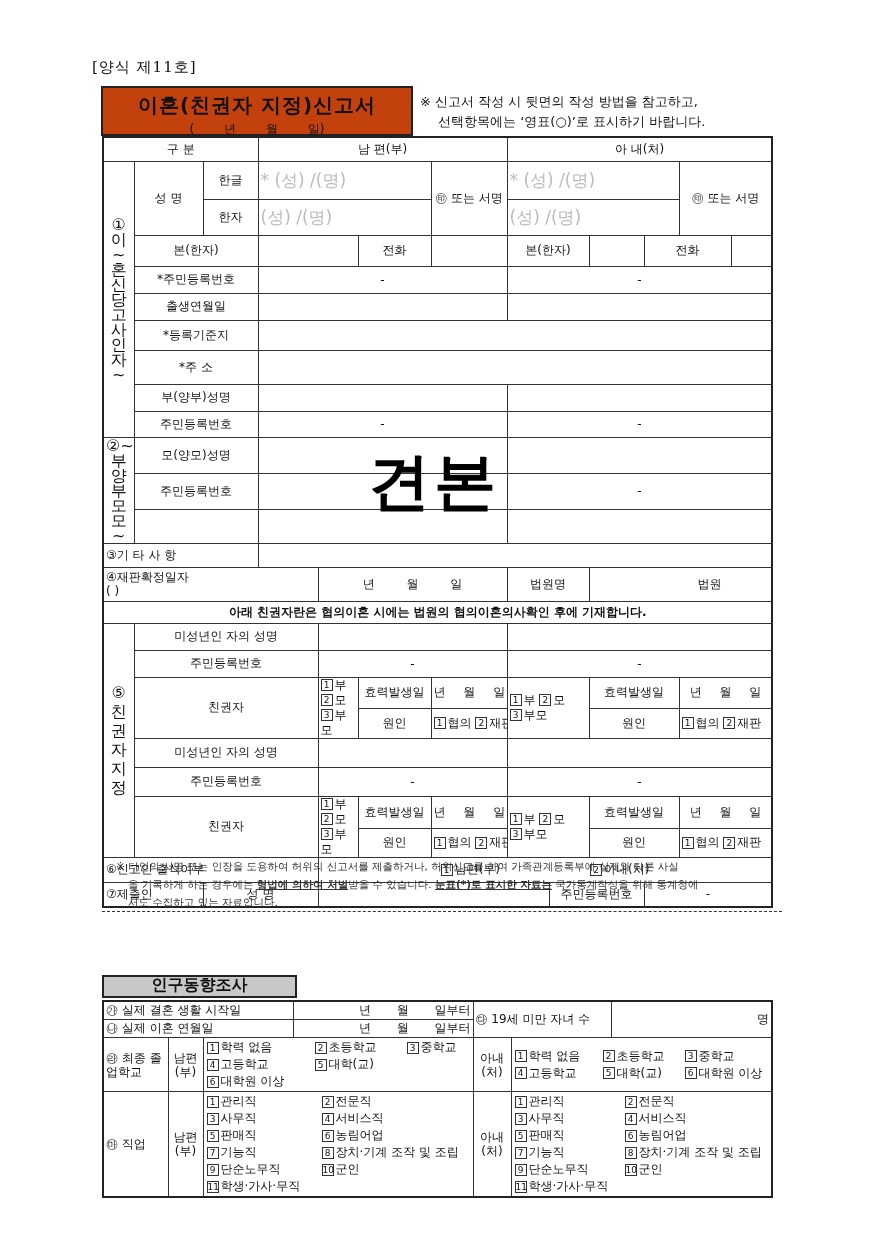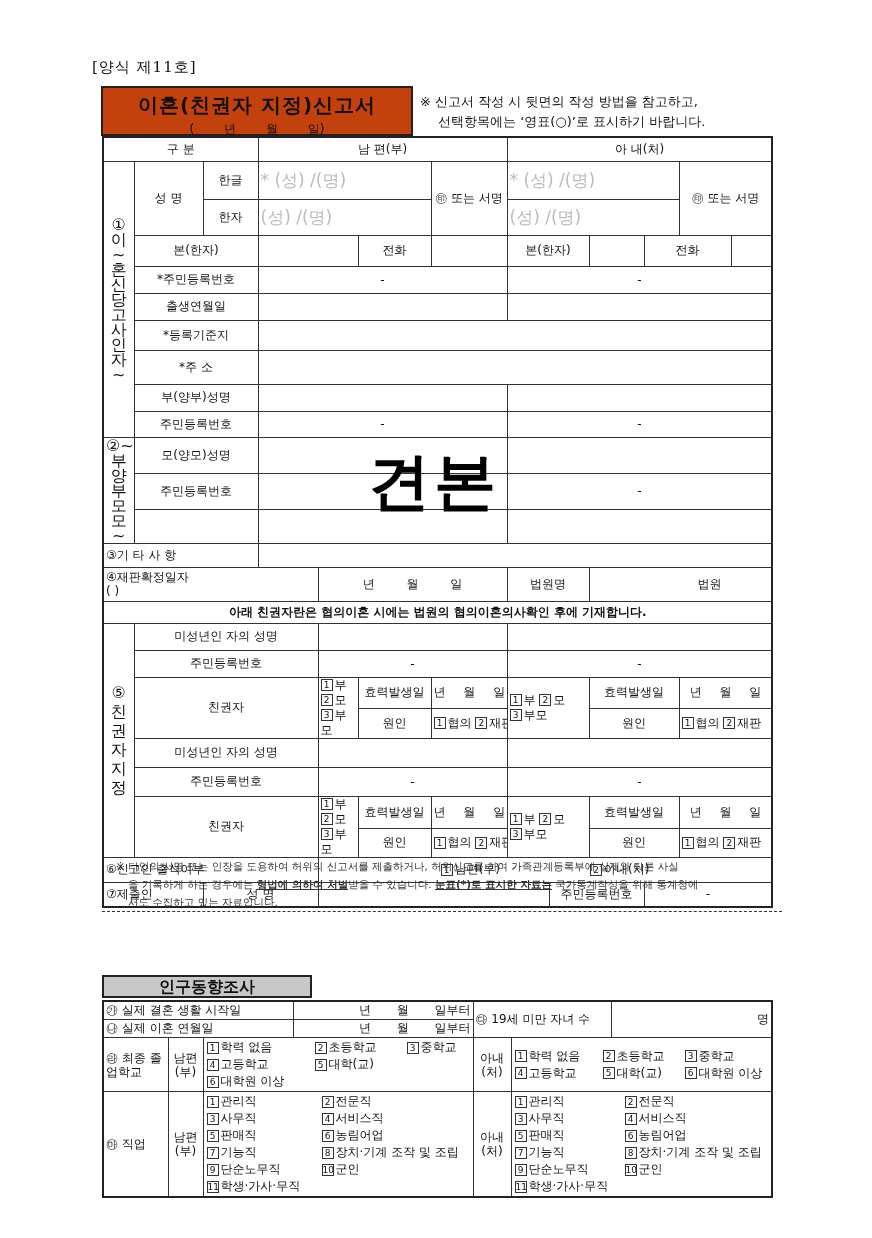--- a/index.html
+++ b/index.html
@@ -21,7 +21,7 @@
   .watermark { left:368px; top:440px; font-size:62px; font-weight:bold; letter-spacing:4px; color:#000; }
   .notes { left:116px; top:857px; width:680px; font-size:10.5px; line-height:18px; color:#333; }
   .dash { left:102px; top:911px; width:680px; border-top:1px dashed #333; }
-  .survey-title { left:102px; top:975px; width:210px; height:23px; background:#c8c8c8; border:2px solid #222; box-sizing:border-box; text-align:center; font-size:16px; font-weight:bold; line-height:19px; }
+  .survey-title { left:102px; top:975px; width:195px; height:23px; background:#c8c8c8; border:2px solid #222; box-sizing:border-box; text-align:center; font-size:16px; font-weight:bold; line-height:19px;font-family:Liberation Mono, monospace; }
   .survey-table { position:absolute; left:102px; top:1000px; width:669px; border:2px solid #222; }
   .survey-table td { font-size:12px; line-height:17px; }
   .opts { text-align:left; white-space:normal; padding:1px 3px; }

